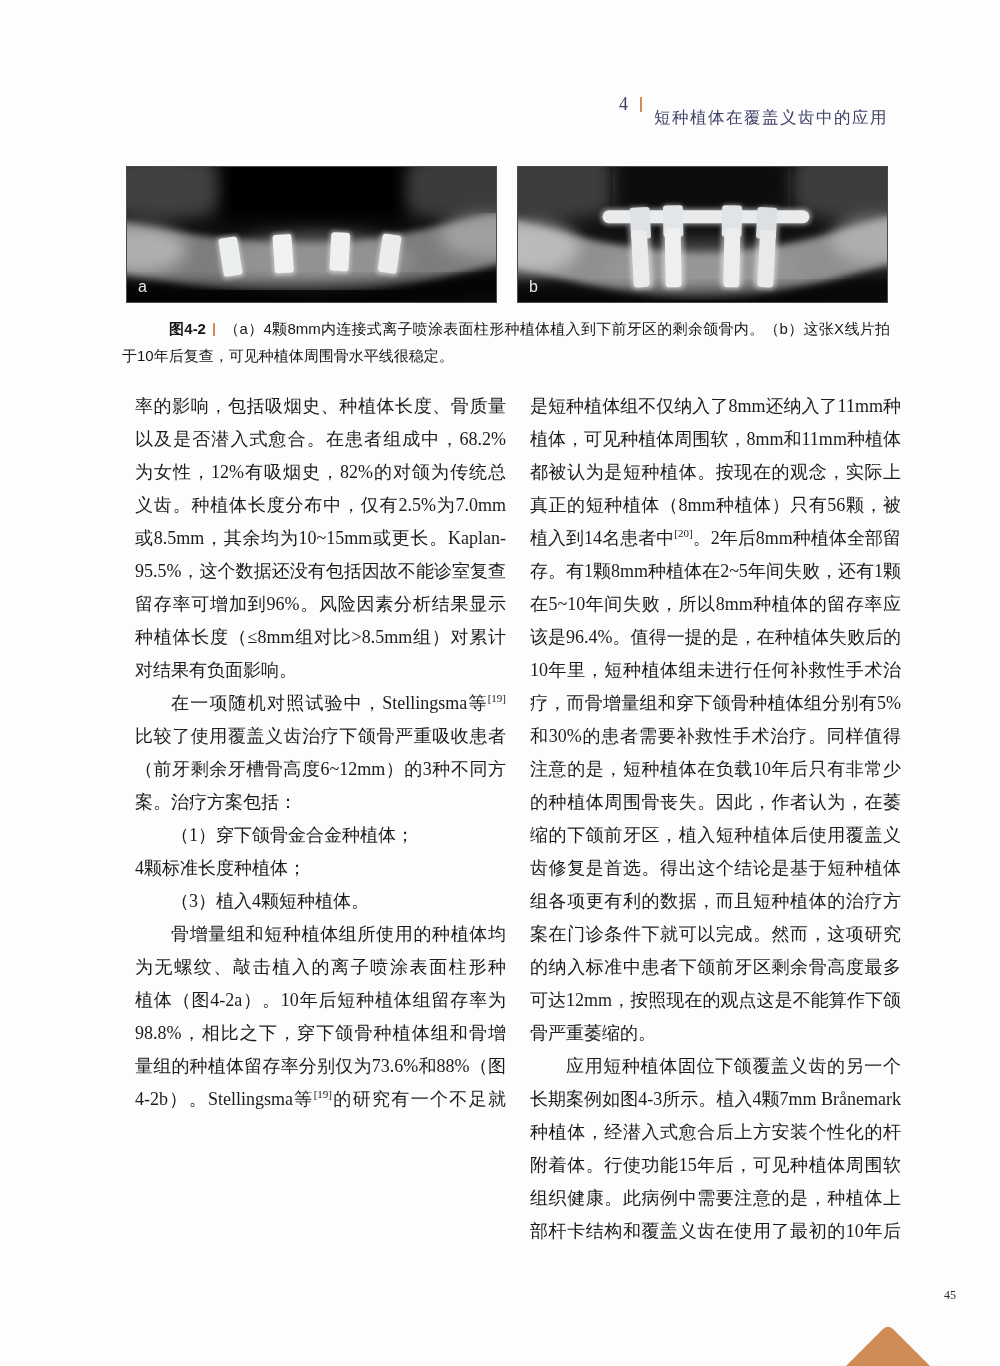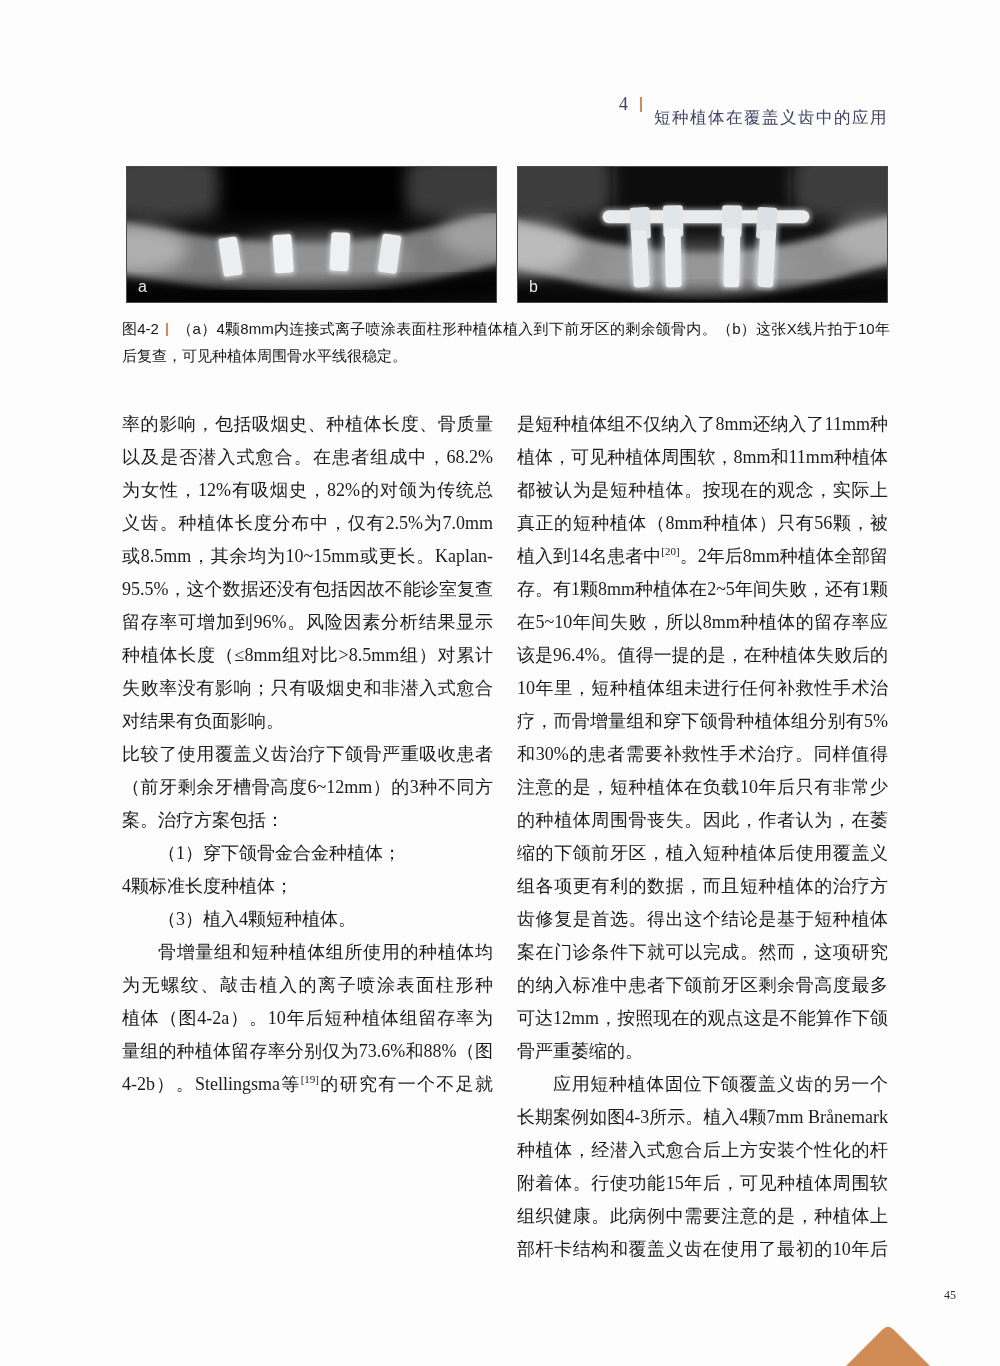--- a/index.html
+++ b/index.html
@@ -44,7 +44,7 @@
     font-size:15px;line-height:27px;color:var(--caption-color);
     text-align:justify;
   }
-  .cap-tag{font-weight:normal;}
+  .cap-tag{font-weight:bold;margin-left:47px;}
   .cap-bar{width:2px;height:13px;vertical-align:-2px;margin:0 9px 0 7px;}
   
   .col{

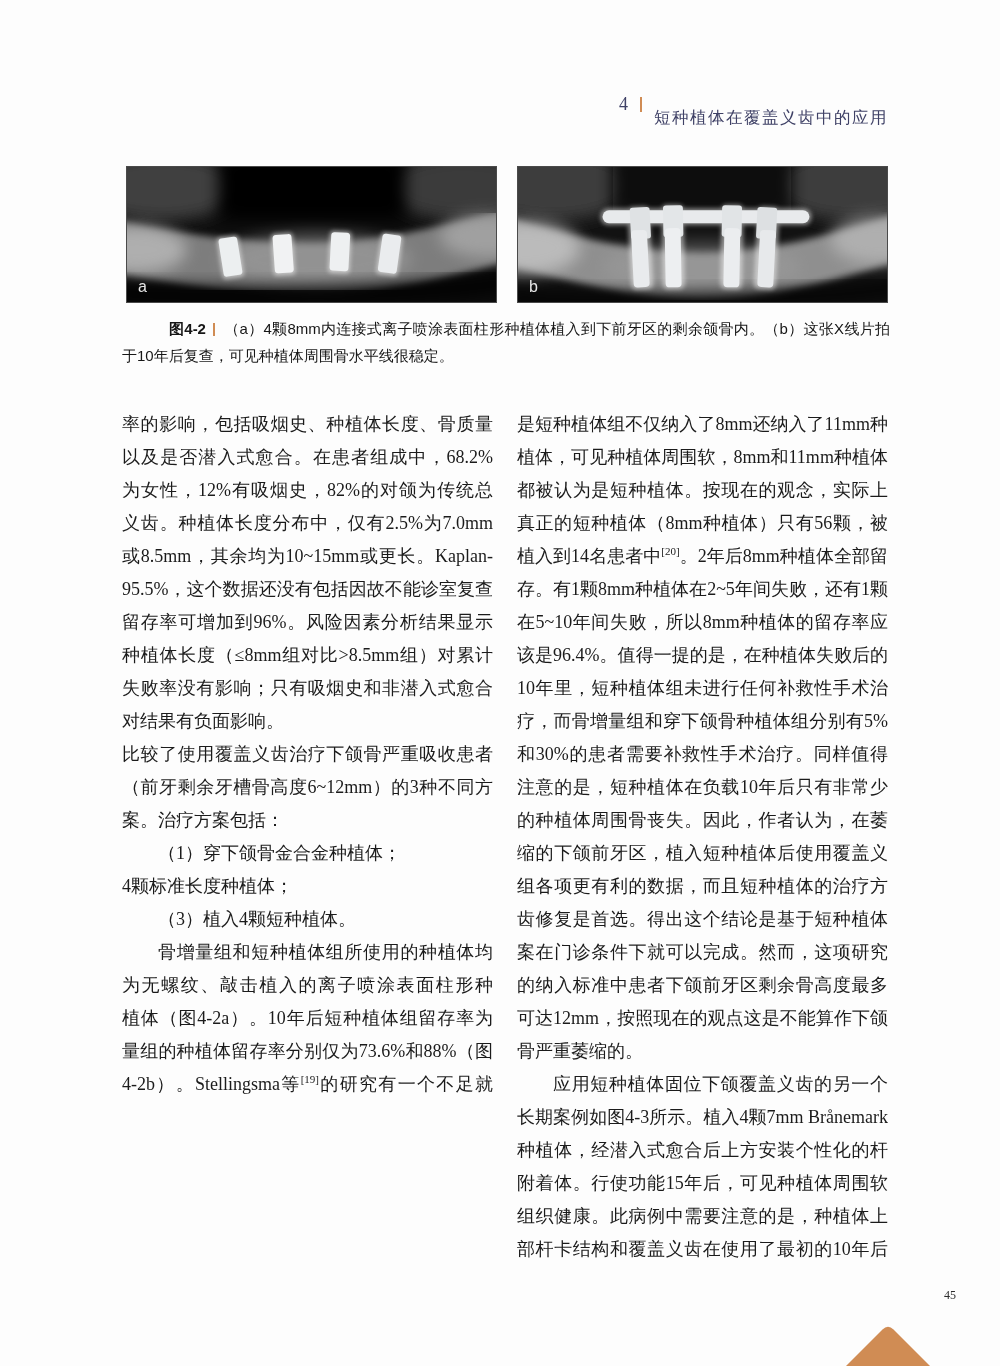--- a/index.html
+++ b/index.html
@@ -48,8 +48,8 @@
   .cap-bar{width:2px;height:13px;vertical-align:-2px;margin:0 9px 0 7px;}
   
   .col{
-    position:absolute;top:408px;width:371px;
-    font-size:18px;color:var(--body-color);
+    position:absolute;top:390px;width:371px;
+    font-size:18px;color:var(--body-color);margin-left:13px;
   }
   .col-left{left:122px;}
   .col-right{left:517px;}

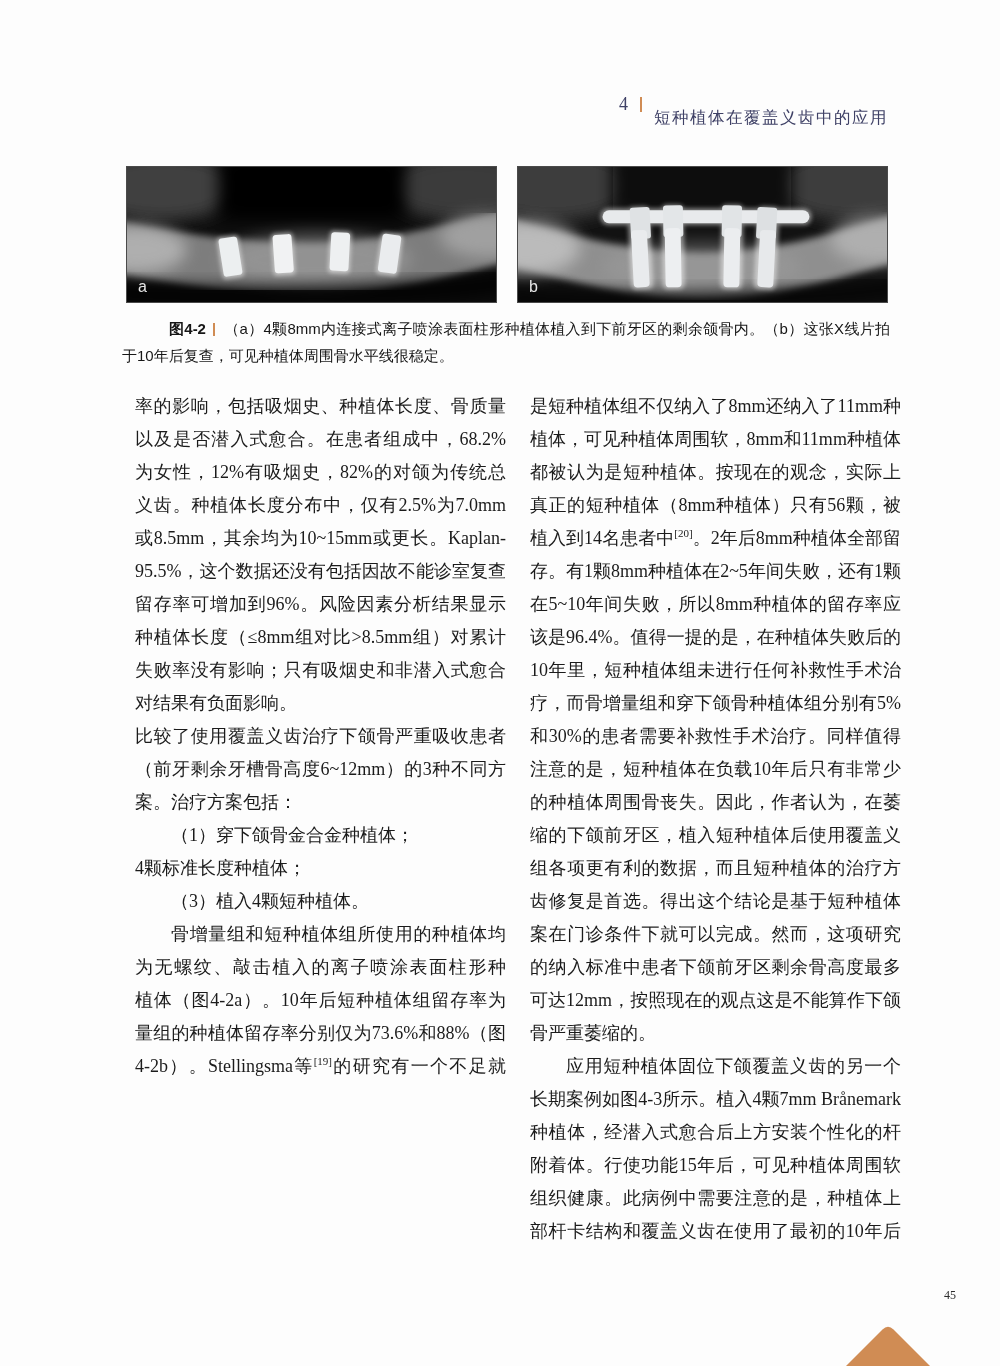--- a/index.html
+++ b/index.html
@@ -167,7 +167,6 @@
       <div class="tline">95.5%，这个数据还没有包括因故不能诊室复查</div>
       <div class="tline">留存率可增加到96%。风险因素分析结果显示</div>
       <div class="tline">种植体长度（≤8mm组对比&gt;8.5mm组）对累计</div>
-      <div class="tline">失败率没有影响；只有吸烟史和非潜入式愈合</div>
       <div class="tline nj">对结果有负面影响。</div>
       <div class="tline">比较了使用覆盖义齿治疗下颌骨严重吸收患者</div>
       <div class="tline">（前牙剩余牙槽骨高度6~12mm）的3种不同方</div>

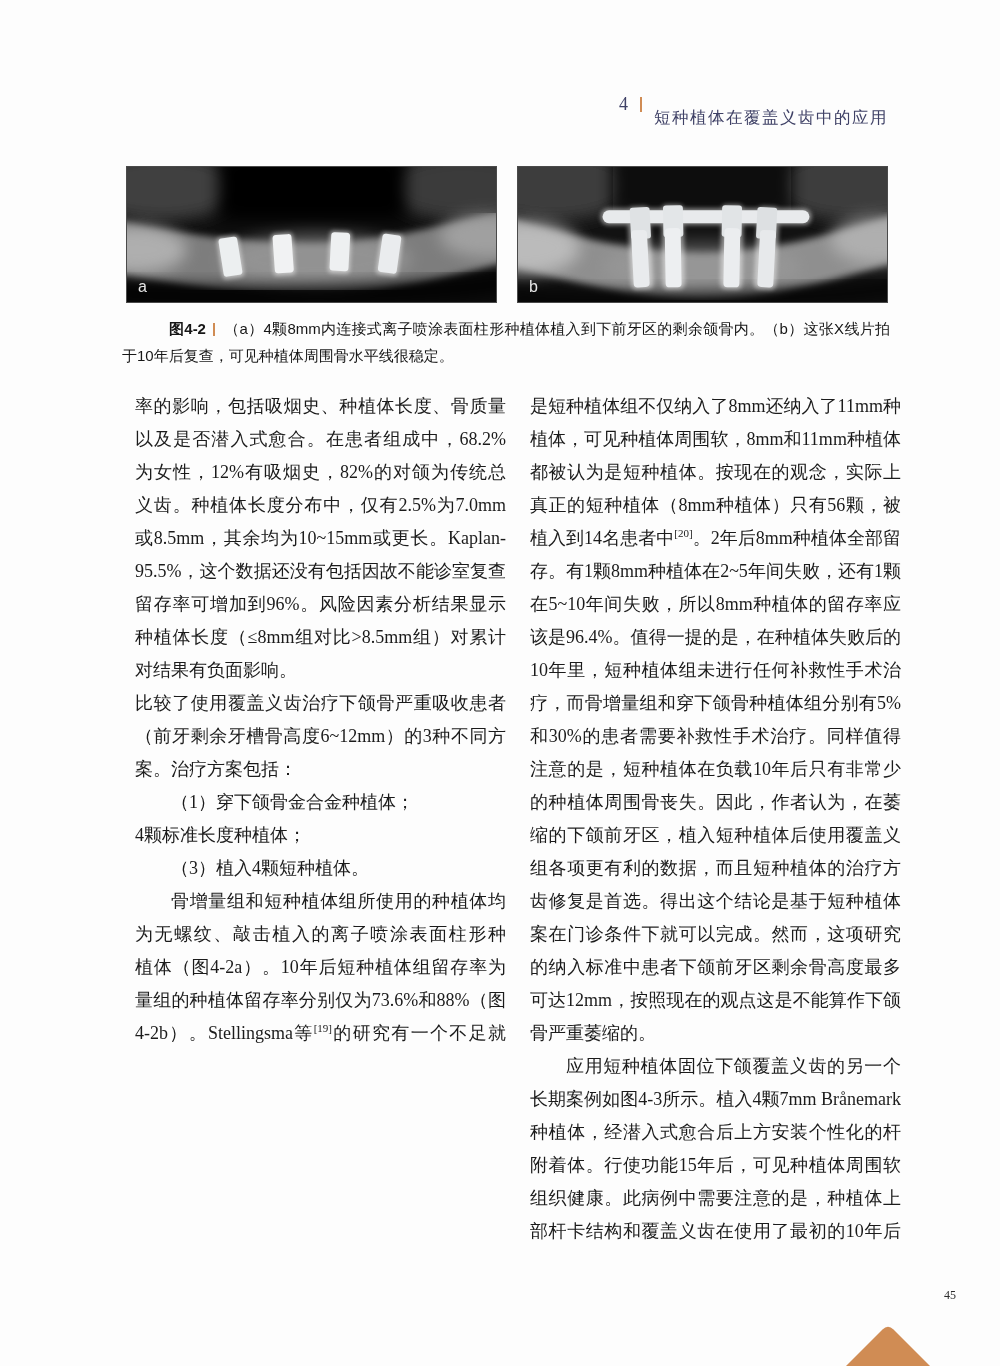--- a/index.html
+++ b/index.html
@@ -168,6 +168,7 @@
       <div class="tline">留存率可增加到96%。风险因素分析结果显示</div>
       <div class="tline">种植体长度（≤8mm组对比&gt;8.5mm组）对累计</div>
       <div class="tline nj">对结果有负面影响。</div>
+      <div class="tline ind">在一项随机对照试验中，Stellingsma等<sup>[19]</sup></div>
       <div class="tline">比较了使用覆盖义齿治疗下颌骨严重吸收患者</div>
       <div class="tline">（前牙剩余牙槽骨高度6~12mm）的3种不同方</div>
       <div class="tline nj">案。治疗方案包括：</div>

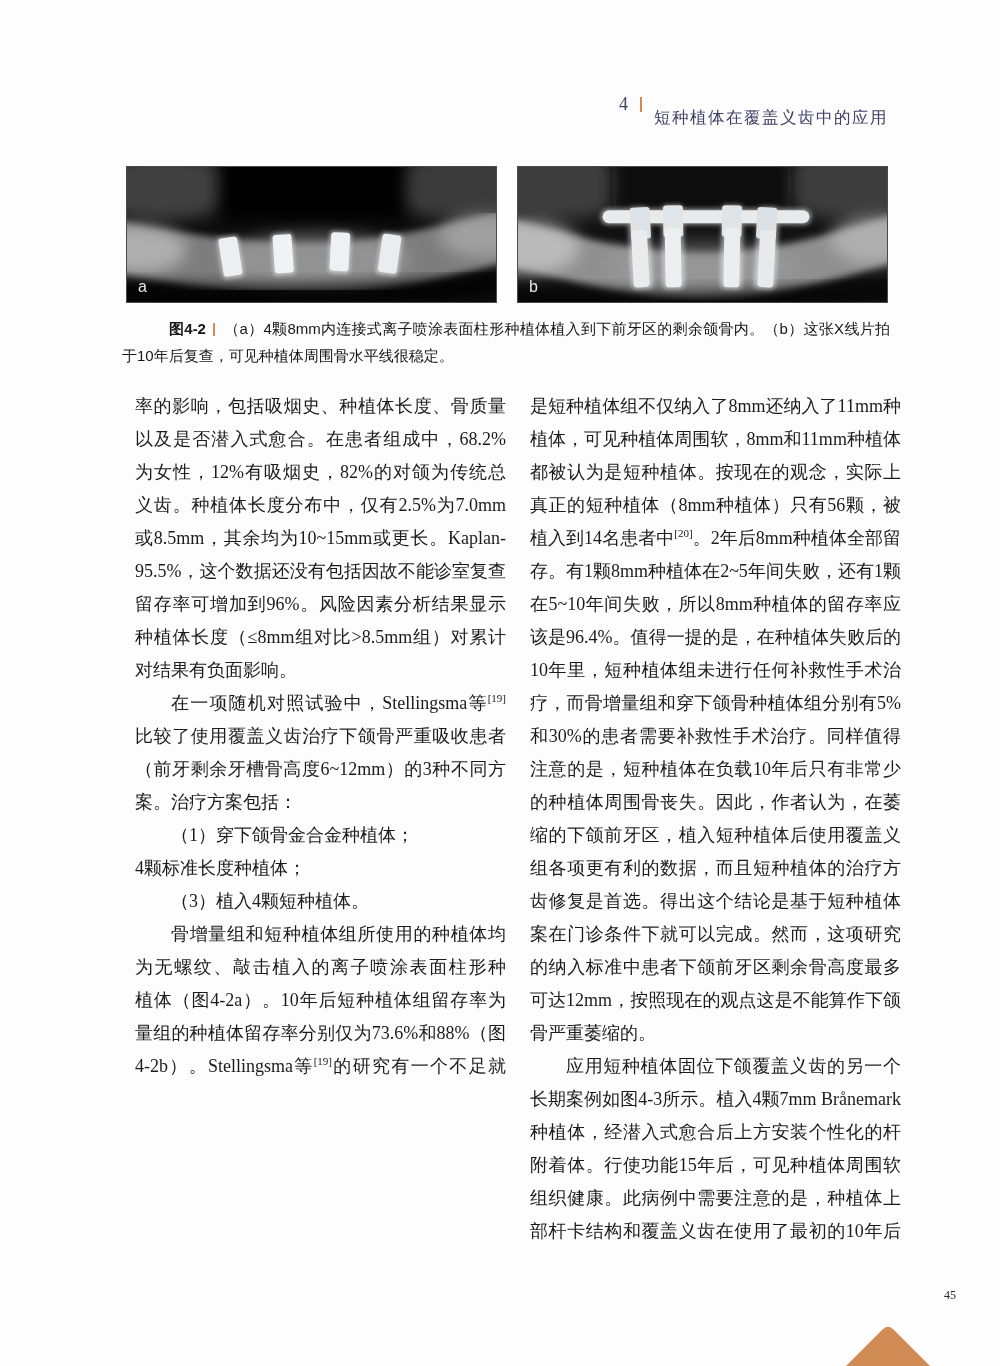--- a/index.html
+++ b/index.html
@@ -196,8 +196,8 @@
       <div class="tline">注意的是，短种植体在负载10年后只有非常少</div>
       <div class="tline">的种植体周围骨丧失。因此，作者认为，在萎</div>
       <div class="tline">缩的下颌前牙区，植入短种植体后使用覆盖义</div>
+      <div class="tline">齿修复是首选。得出这个结论是基于短种植体</div>
       <div class="tline">组各项更有利的数据，而且短种植体的治疗方</div>
-      <div class="tline">齿修复是首选。得出这个结论是基于短种植体</div>
       <div class="tline">案在门诊条件下就可以完成。然而，这项研究</div>
       <div class="tline">的纳入标准中患者下颌前牙区剩余骨高度最多</div>
       <div class="tline">可达12mm，按照现在的观点这是不能算作下颌</div>

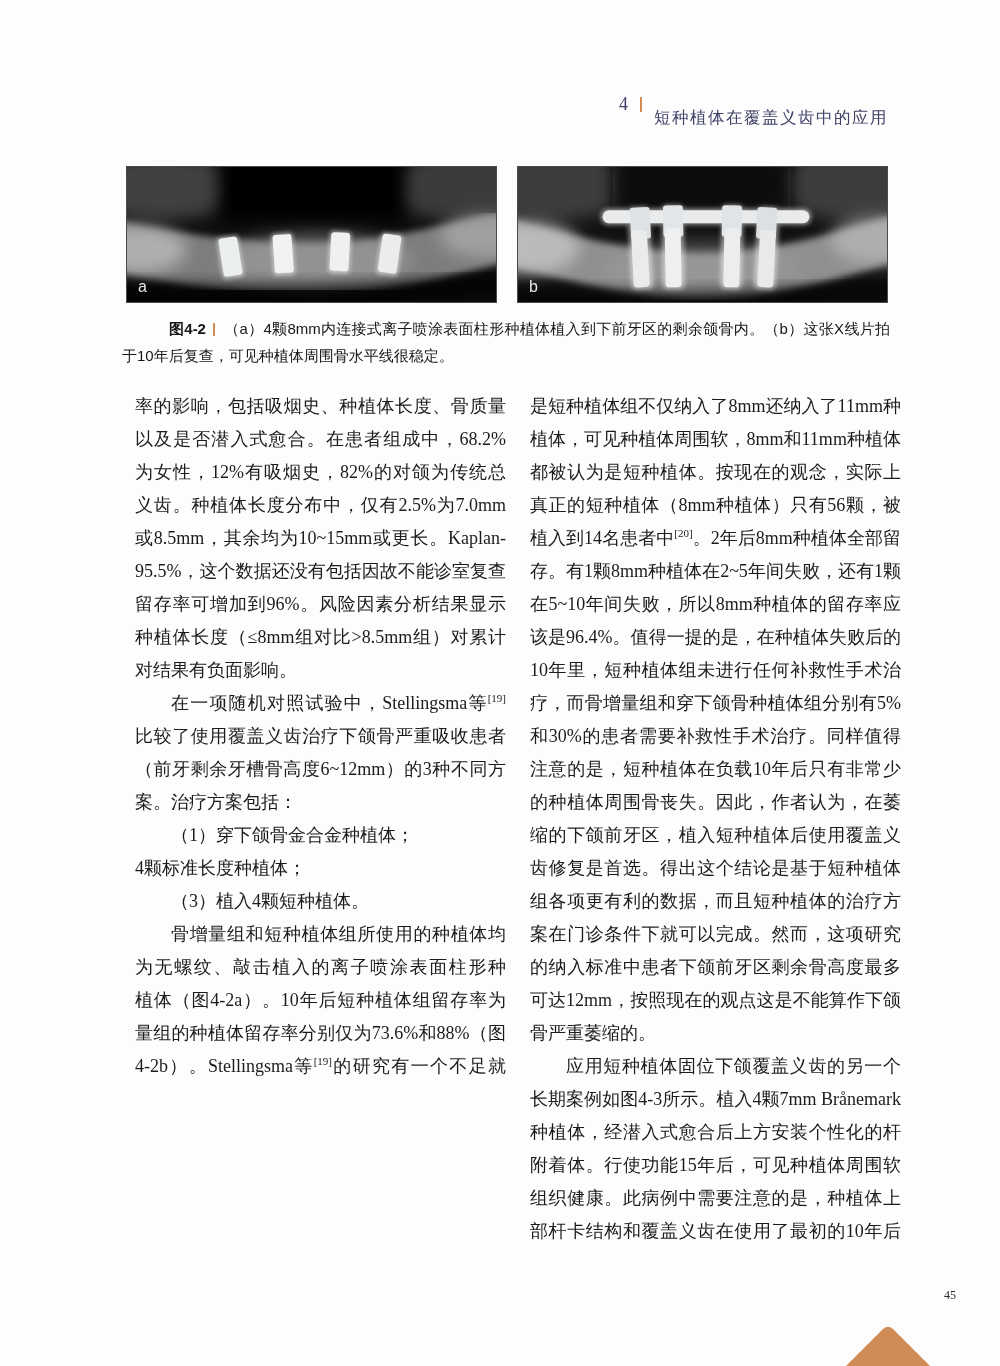--- a/index.html
+++ b/index.html
@@ -178,6 +178,7 @@
       <div class="tline ind">骨增量组和短种植体组所使用的种植体均</div>
       <div class="tline">为无螺纹、敲击植入的离子喷涂表面柱形种</div>
       <div class="tline">植体（图4-2a）。10年后短种植体组留存率为</div>
+      <div class="tline">98.8%，相比之下，穿下颌骨种植体组和骨增</div>
       <div class="tline">量组的种植体留存率分别仅为73.6%和88%（图</div>
       <div class="tline">4-2b）。Stellingsma等<sup>[19]</sup>的研究有一个不足就</div>
     </div>

